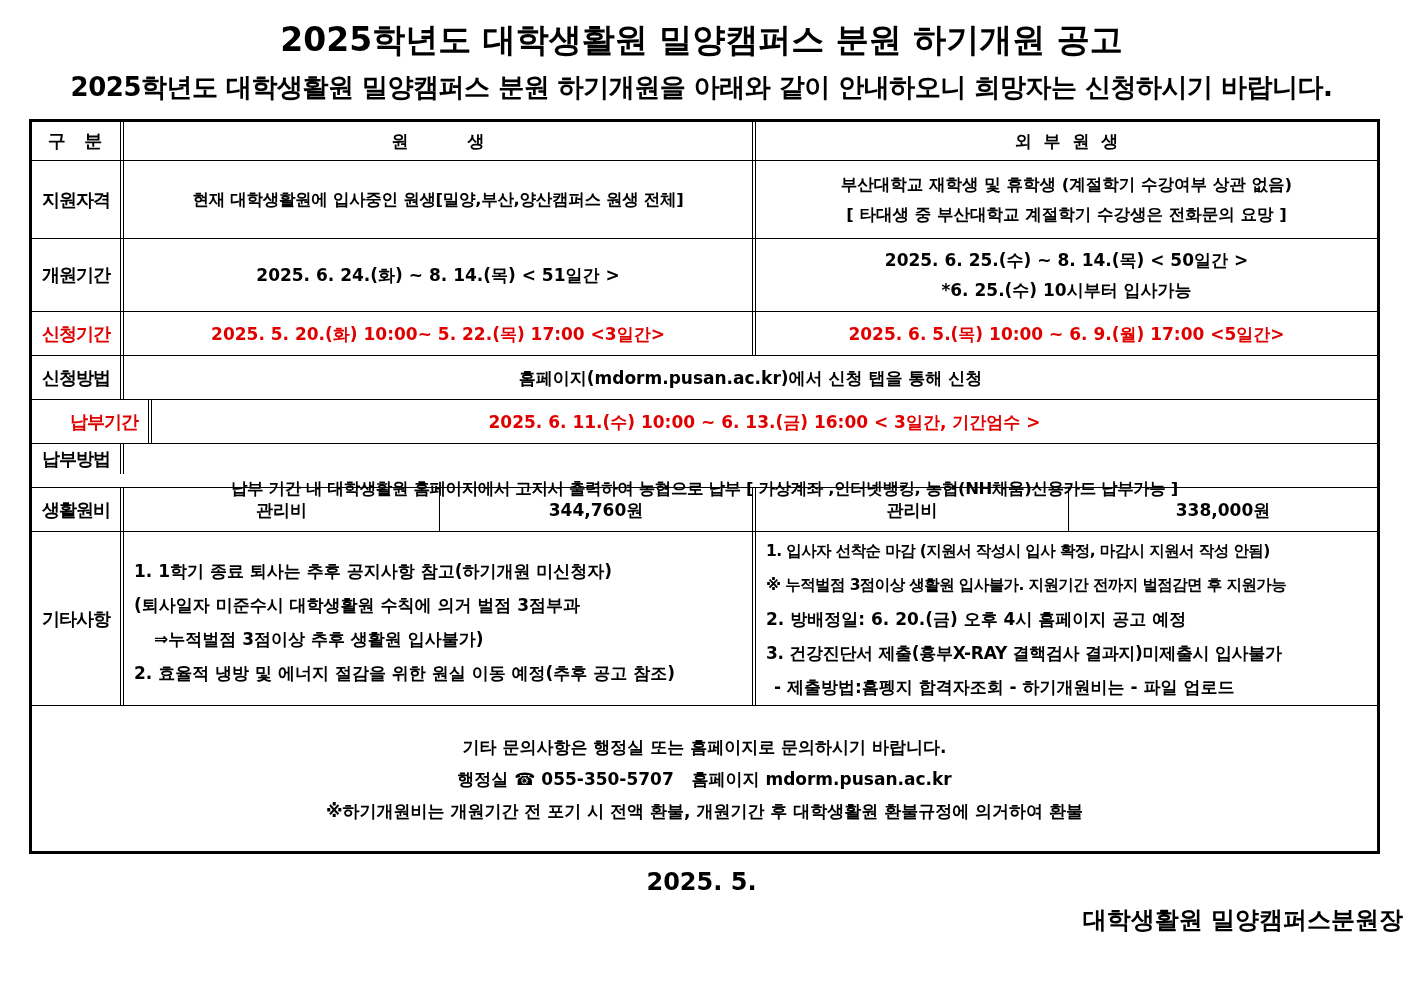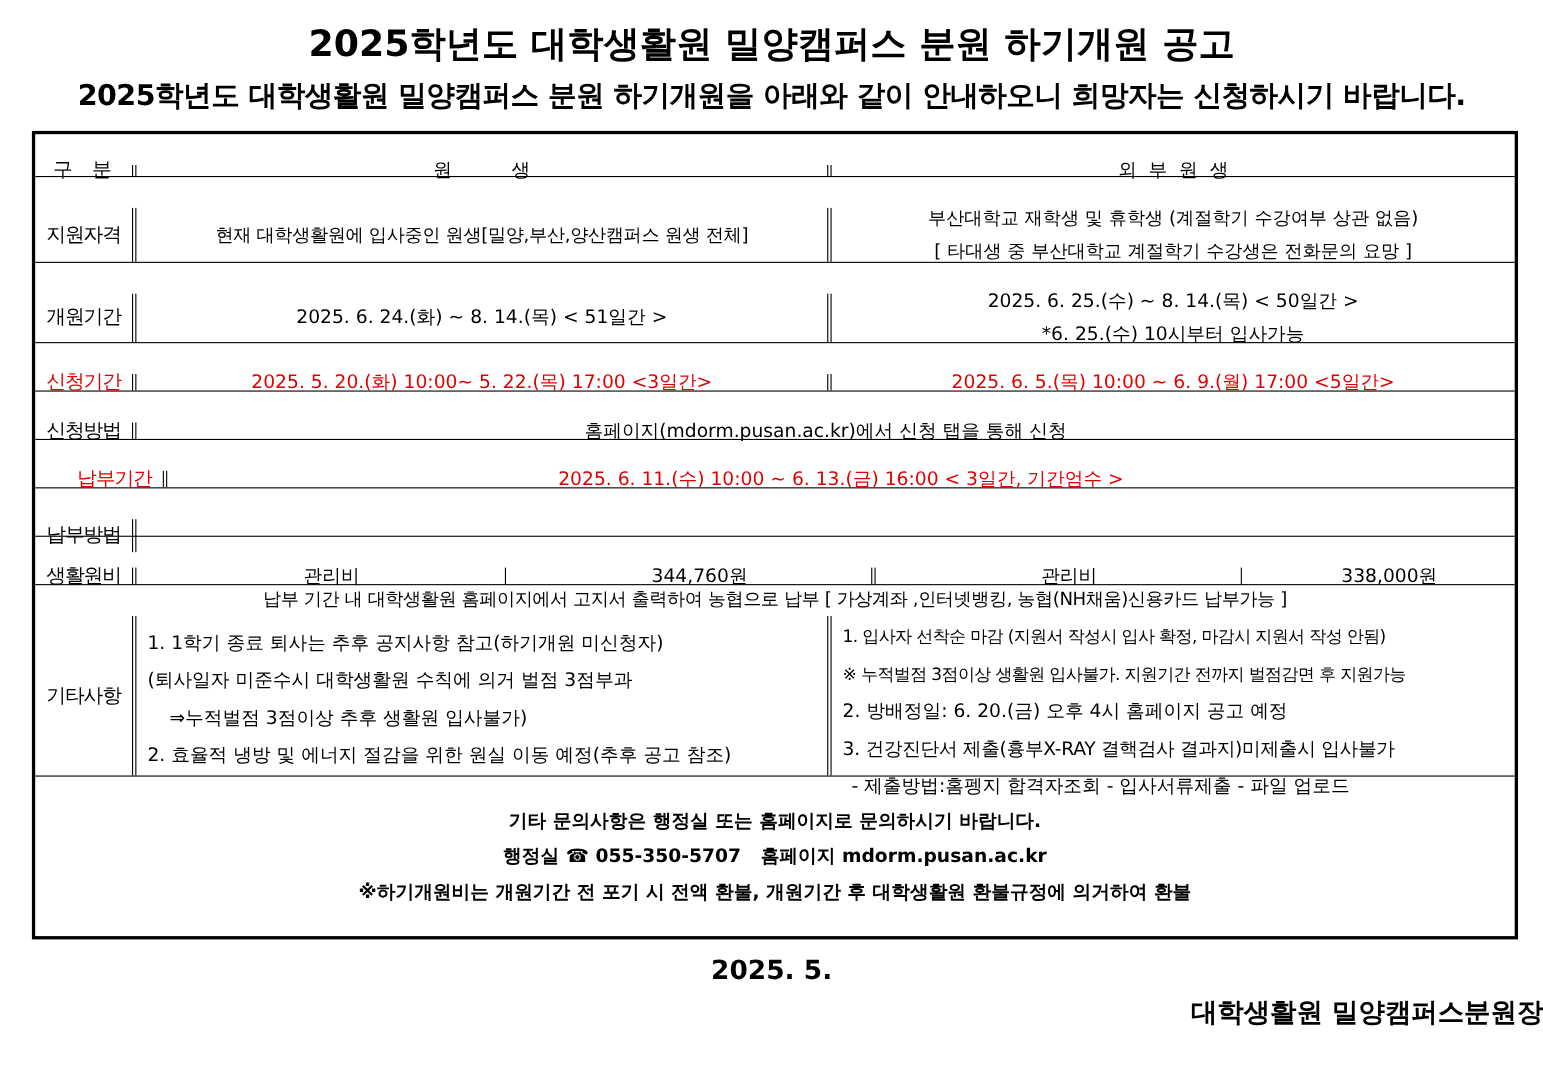--- a/index.html
+++ b/index.html
@@ -24,9 +24,8 @@
   .row:last-child { border-bottom: none; }
   .cell {
     display: flex; flex-direction: column; justify-content: center; align-items: center;
-    text-align: center; box-sizing: border-box; font-weight: normal; font-size: 17px;
+    text-align: center; box-sizing: border-box; font-weight: bold; font-size: 17px;
     line-height: 30px;
-    margin-top: 28px;
   }
   .label { width: 92px; border-right: 4px double #000; font-size: 18px; letter-spacing: -1px; }
   .col-left { width: 632px; border-right: 4px double #000; }

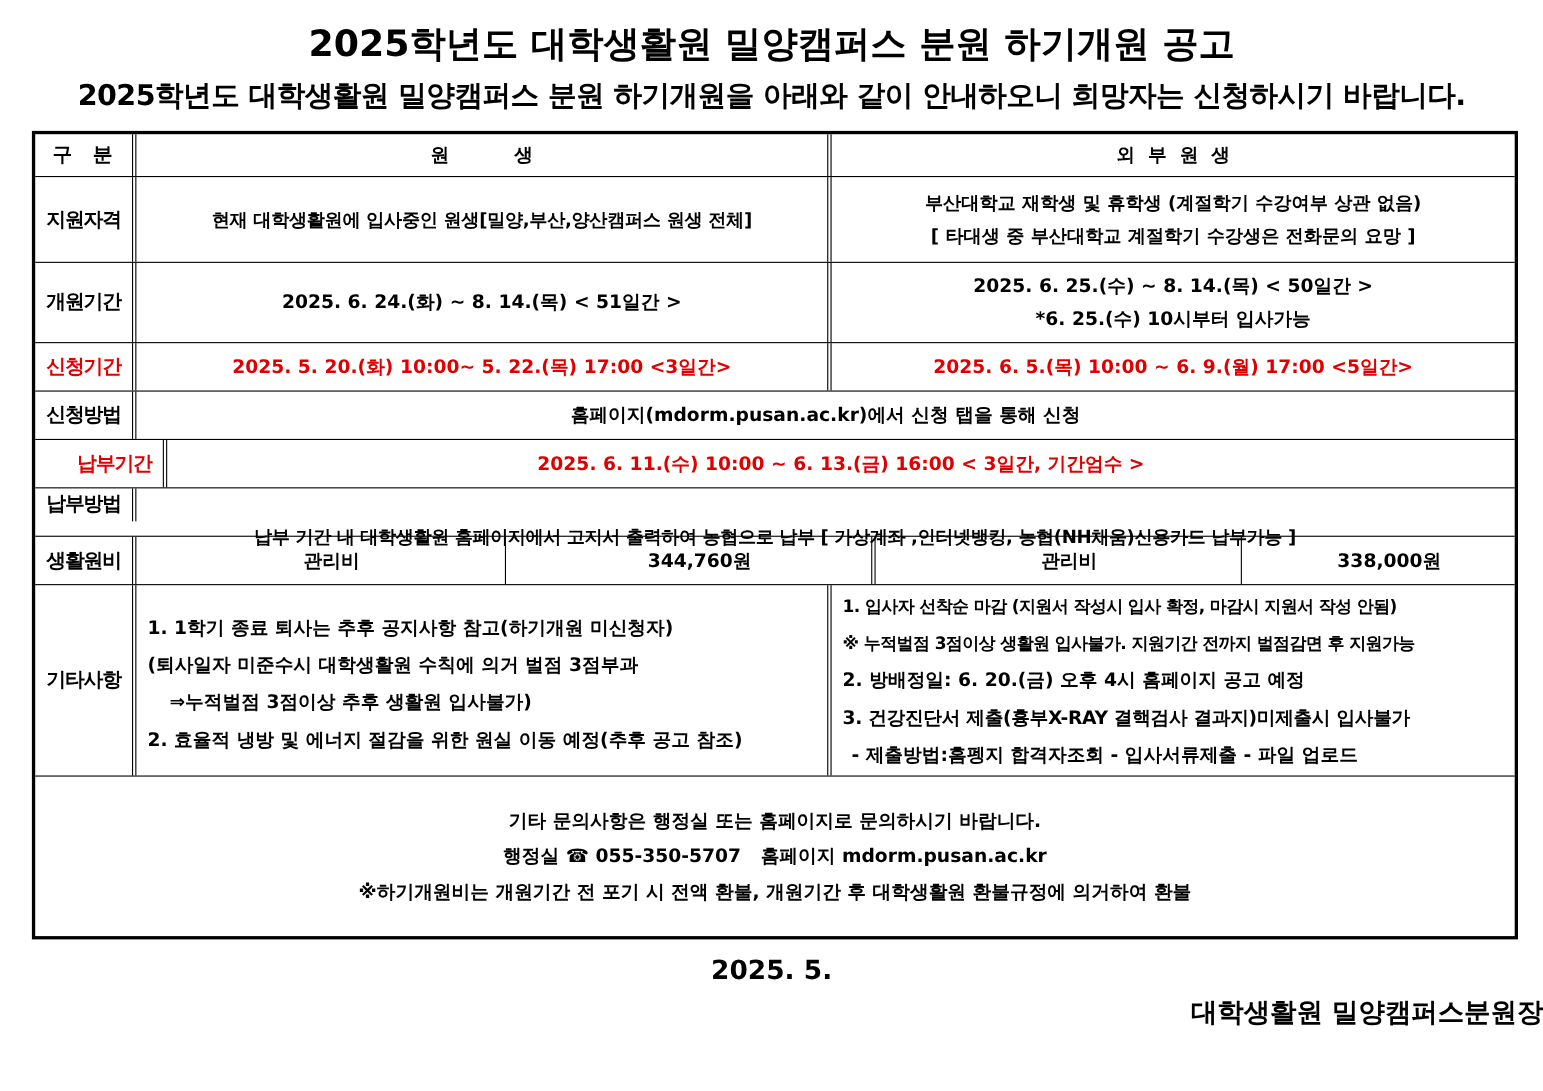--- a/index.html
+++ b/index.html
@@ -107,7 +107,7 @@
     <div class="cell col-full" style="font-size:16.5px; letter-spacing:-0.4px; white-space:nowrap;">납부 기간 내 대학생활원 홈페이지에서 고지서 출력하여 농협으로 납부 [ 가상계좌 ,인터넷뱅킹, 농협(NH채움)신용카드 납부가능 ]</div>
   </div>
 
-  <div class="row" style="height:44px;gap:20px;">
+  <div class="row" style="height:44px;">
     <div class="cell label">생활원비</div>
     <div class="cell sub-left-a">관리비</div>
     <div class="cell sub-left-b">344,760원</div>

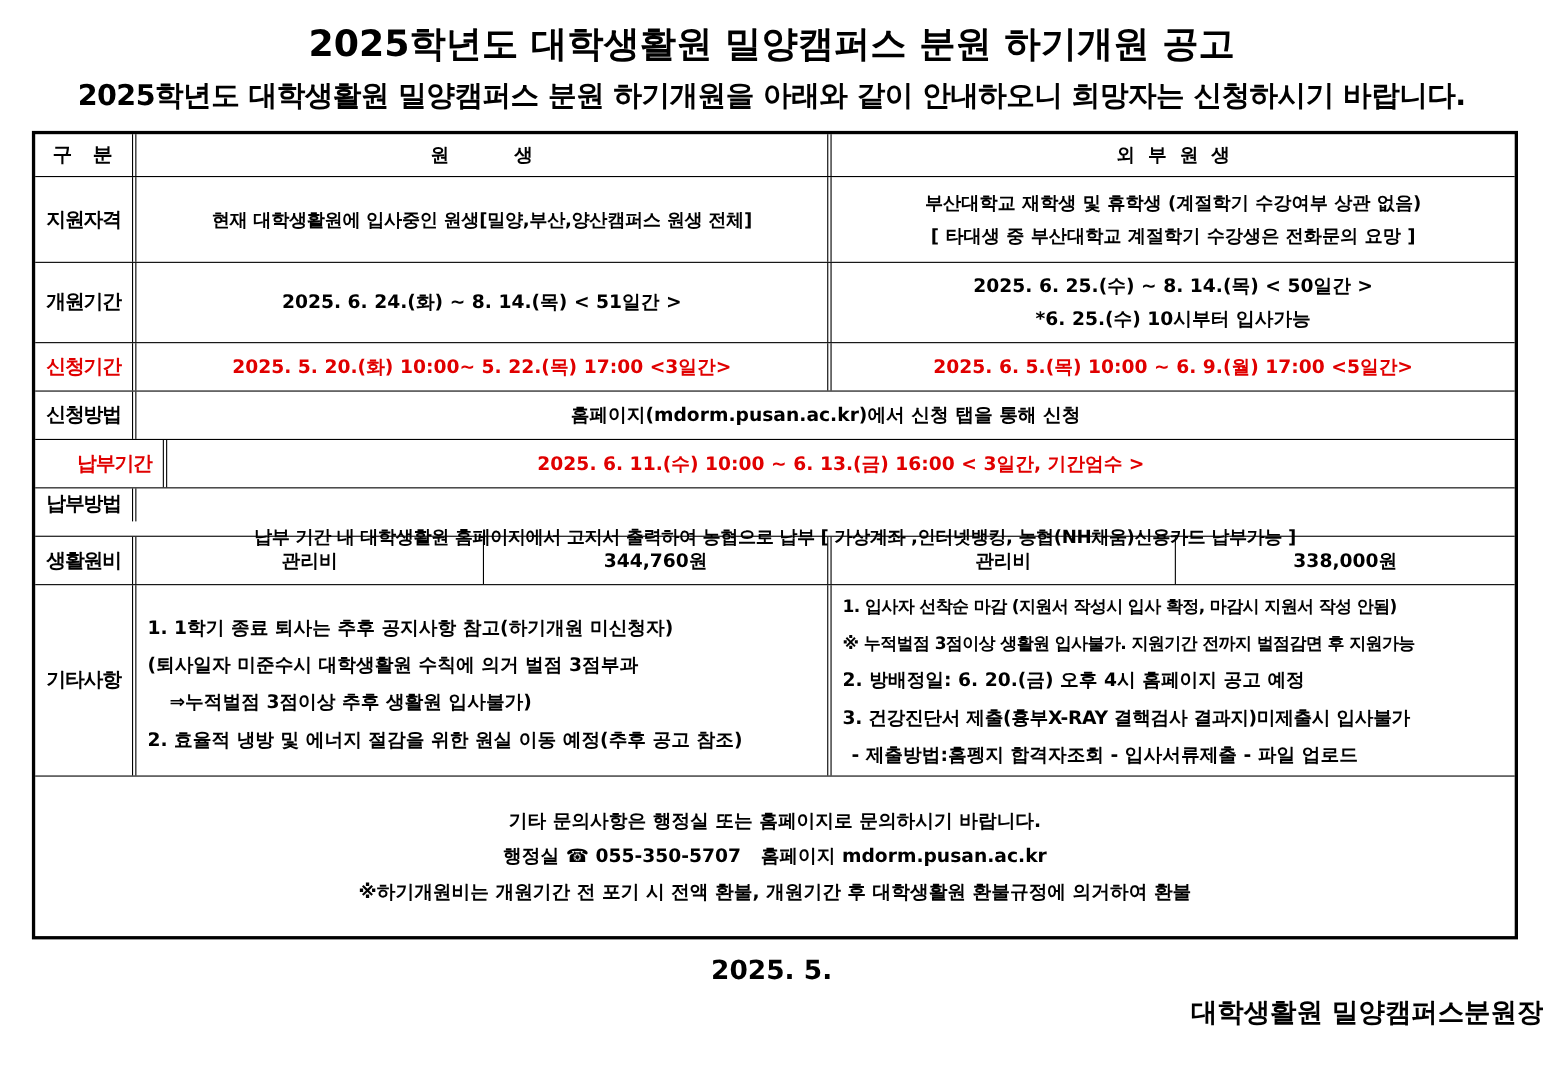--- a/index.html
+++ b/index.html
@@ -128,7 +128,7 @@
       <span class="misc-line" style="font-size:15.5px; letter-spacing:-0.6px;">※ 누적벌점 3점이상 생활원 입사불가. 지원기간 전까지 벌점감면 후 지원가능</span>
       <span class="misc-line">2.  방배정일: 6. 20.(금) 오후 4시 홈페이지 공고 예정</span>
       <span class="misc-line" style="letter-spacing:-0.3px;">3.  건강진단서 제출(흉부X-RAY 결핵검사 결과지)미제출시 입사불가</span>
-      <span class="misc-line" style="padding-left:8px;"> - 제출방법:홈펭지 합격자조회 - 입사서류제출 - 파일 업로드</span>
+      <span class="misc-line" style="padding-left:8px;"> - 제출방법:홈펭지 합격자조회 - 하기개원비는 - 파일 업로드</span>
     </div>
   </div>
 

